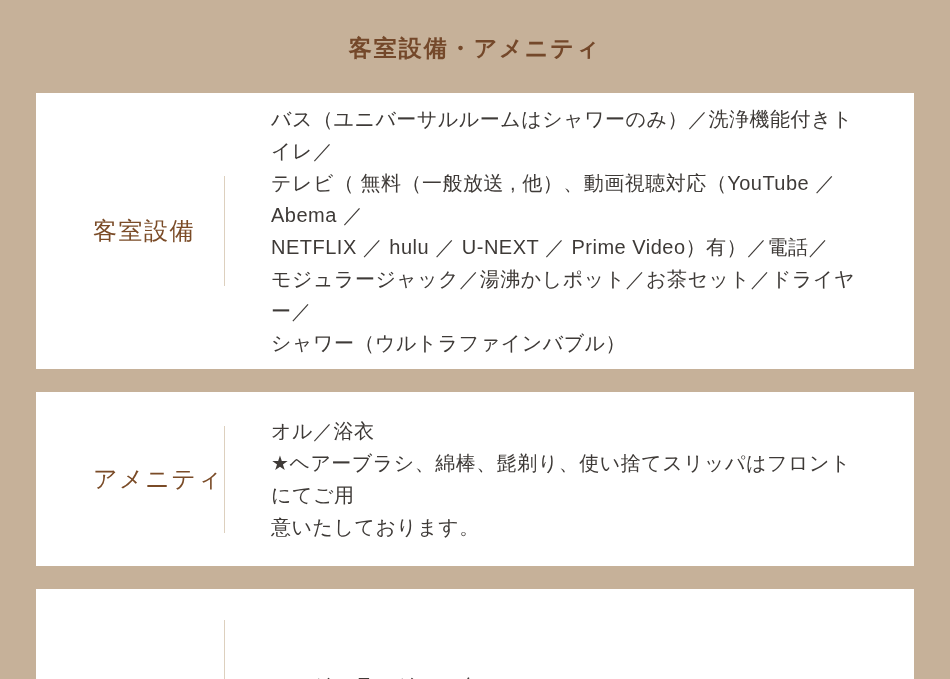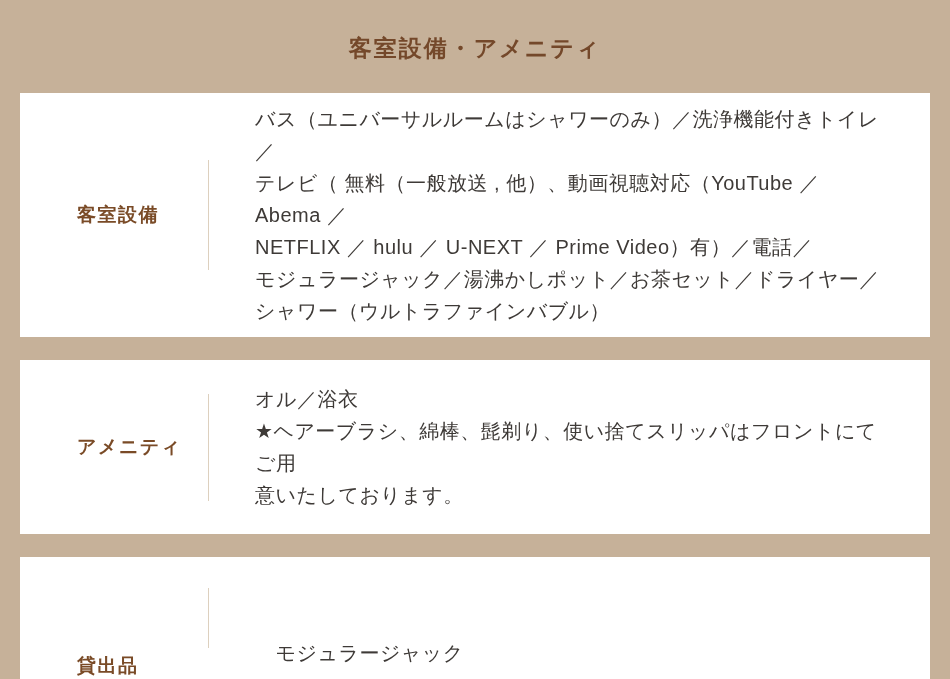--- a/index.html
+++ b/index.html
@@ -18,7 +18,7 @@
     width: 950px;
     height: 485px;
     box-sizing: border-box;
-    padding: 0 20px;
+    padding: 0 36px;
   }
   .section-title {
     margin: 0;

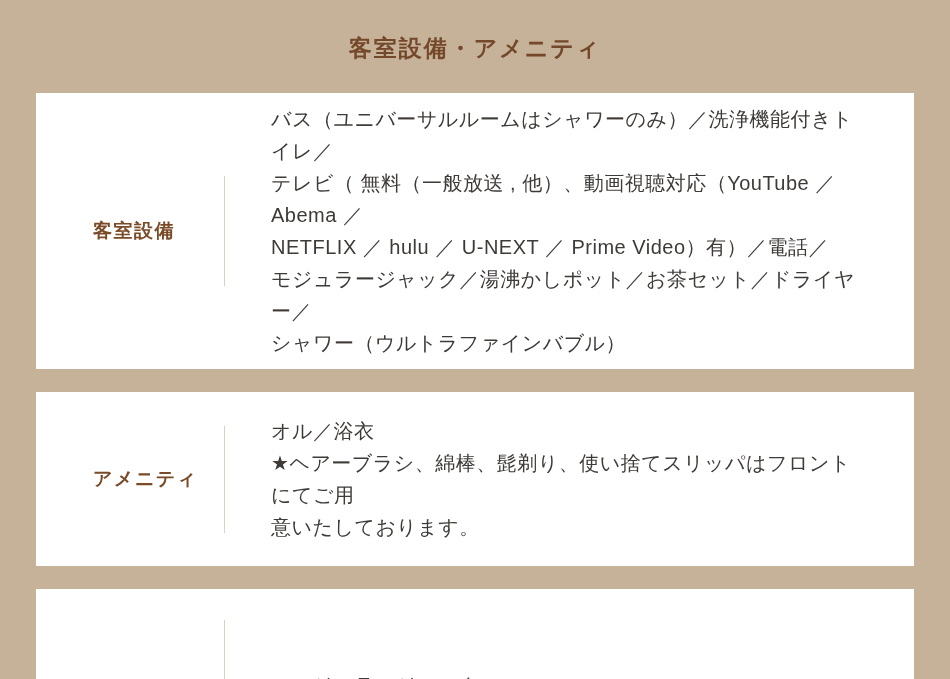--- a/index.html
+++ b/index.html
@@ -43,8 +43,8 @@
     box-sizing: border-box;
     padding-left: 57px;
     flex: 0 0 auto;
-    font-size: 19px;
-    font-weight: bold;
+    font-size: 24px;
+    font-weight: normal;
     letter-spacing: 1.5px;
     color: #7a4b27;
   }

